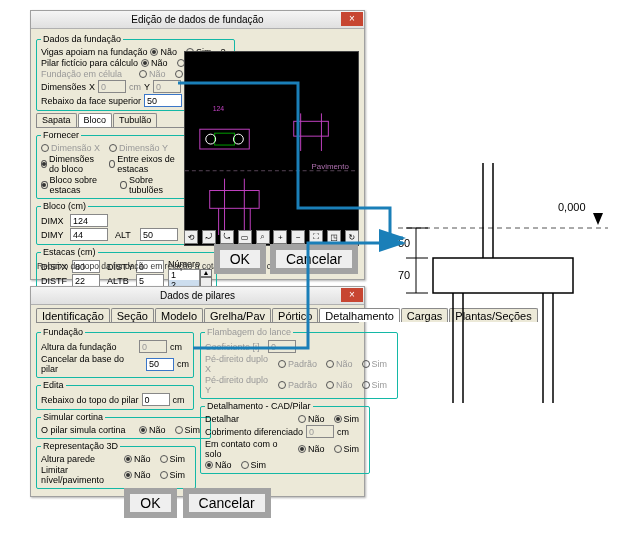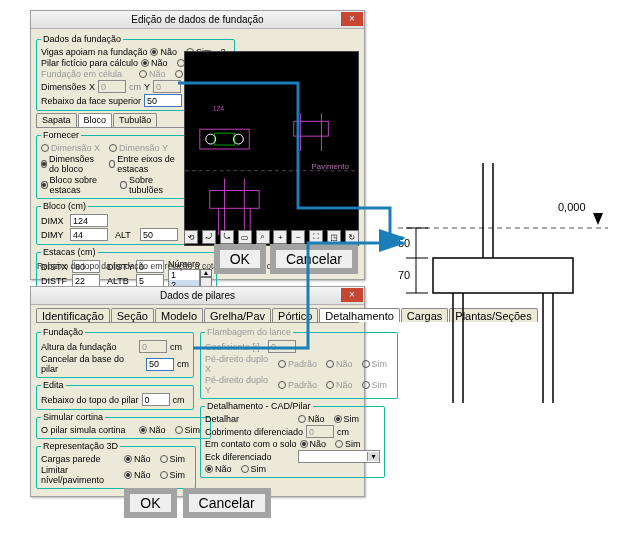--- a/index.html
+++ b/index.html
@@ -358,7 +358,7 @@
           <fieldset>
             <legend>Representação 3D</legend>
             <div class="row">
-                <span class="lbl" style="min-width:80px">Cargas parede</span>
+                <span class="lbl" style="min-width:80px">Altura parede</span>
               <span class="radio sel">
                   <span class="dot"></span>
                   <span>Não</span>

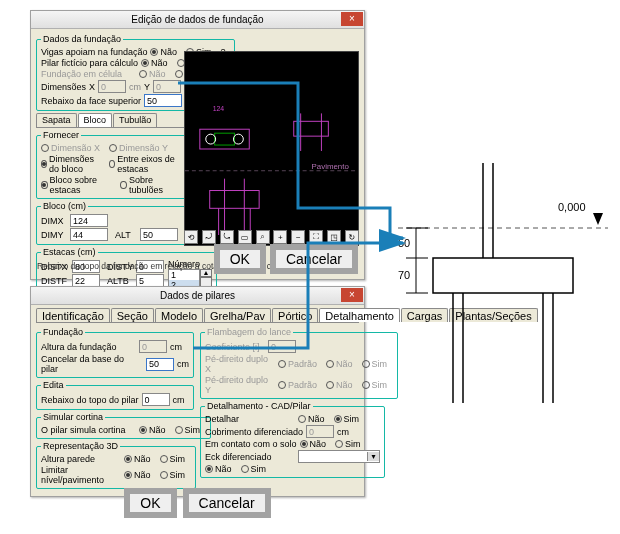--- a/index.html
+++ b/index.html
@@ -450,13 +450,6 @@
                 </span>
             </div>
             <div class="row">
-                <span class="lbl" style="min-width:90px">Eck diferenciado</span>
-              <span class="combo">
-                  <span class="ctxt"></span>
-                  <span class="carrow">▾</span>
-                </span>
-            </div>
-            <div class="row">
               <span class="radio sel">
                   <span class="dot"></span>
                   <span>Não</span>

